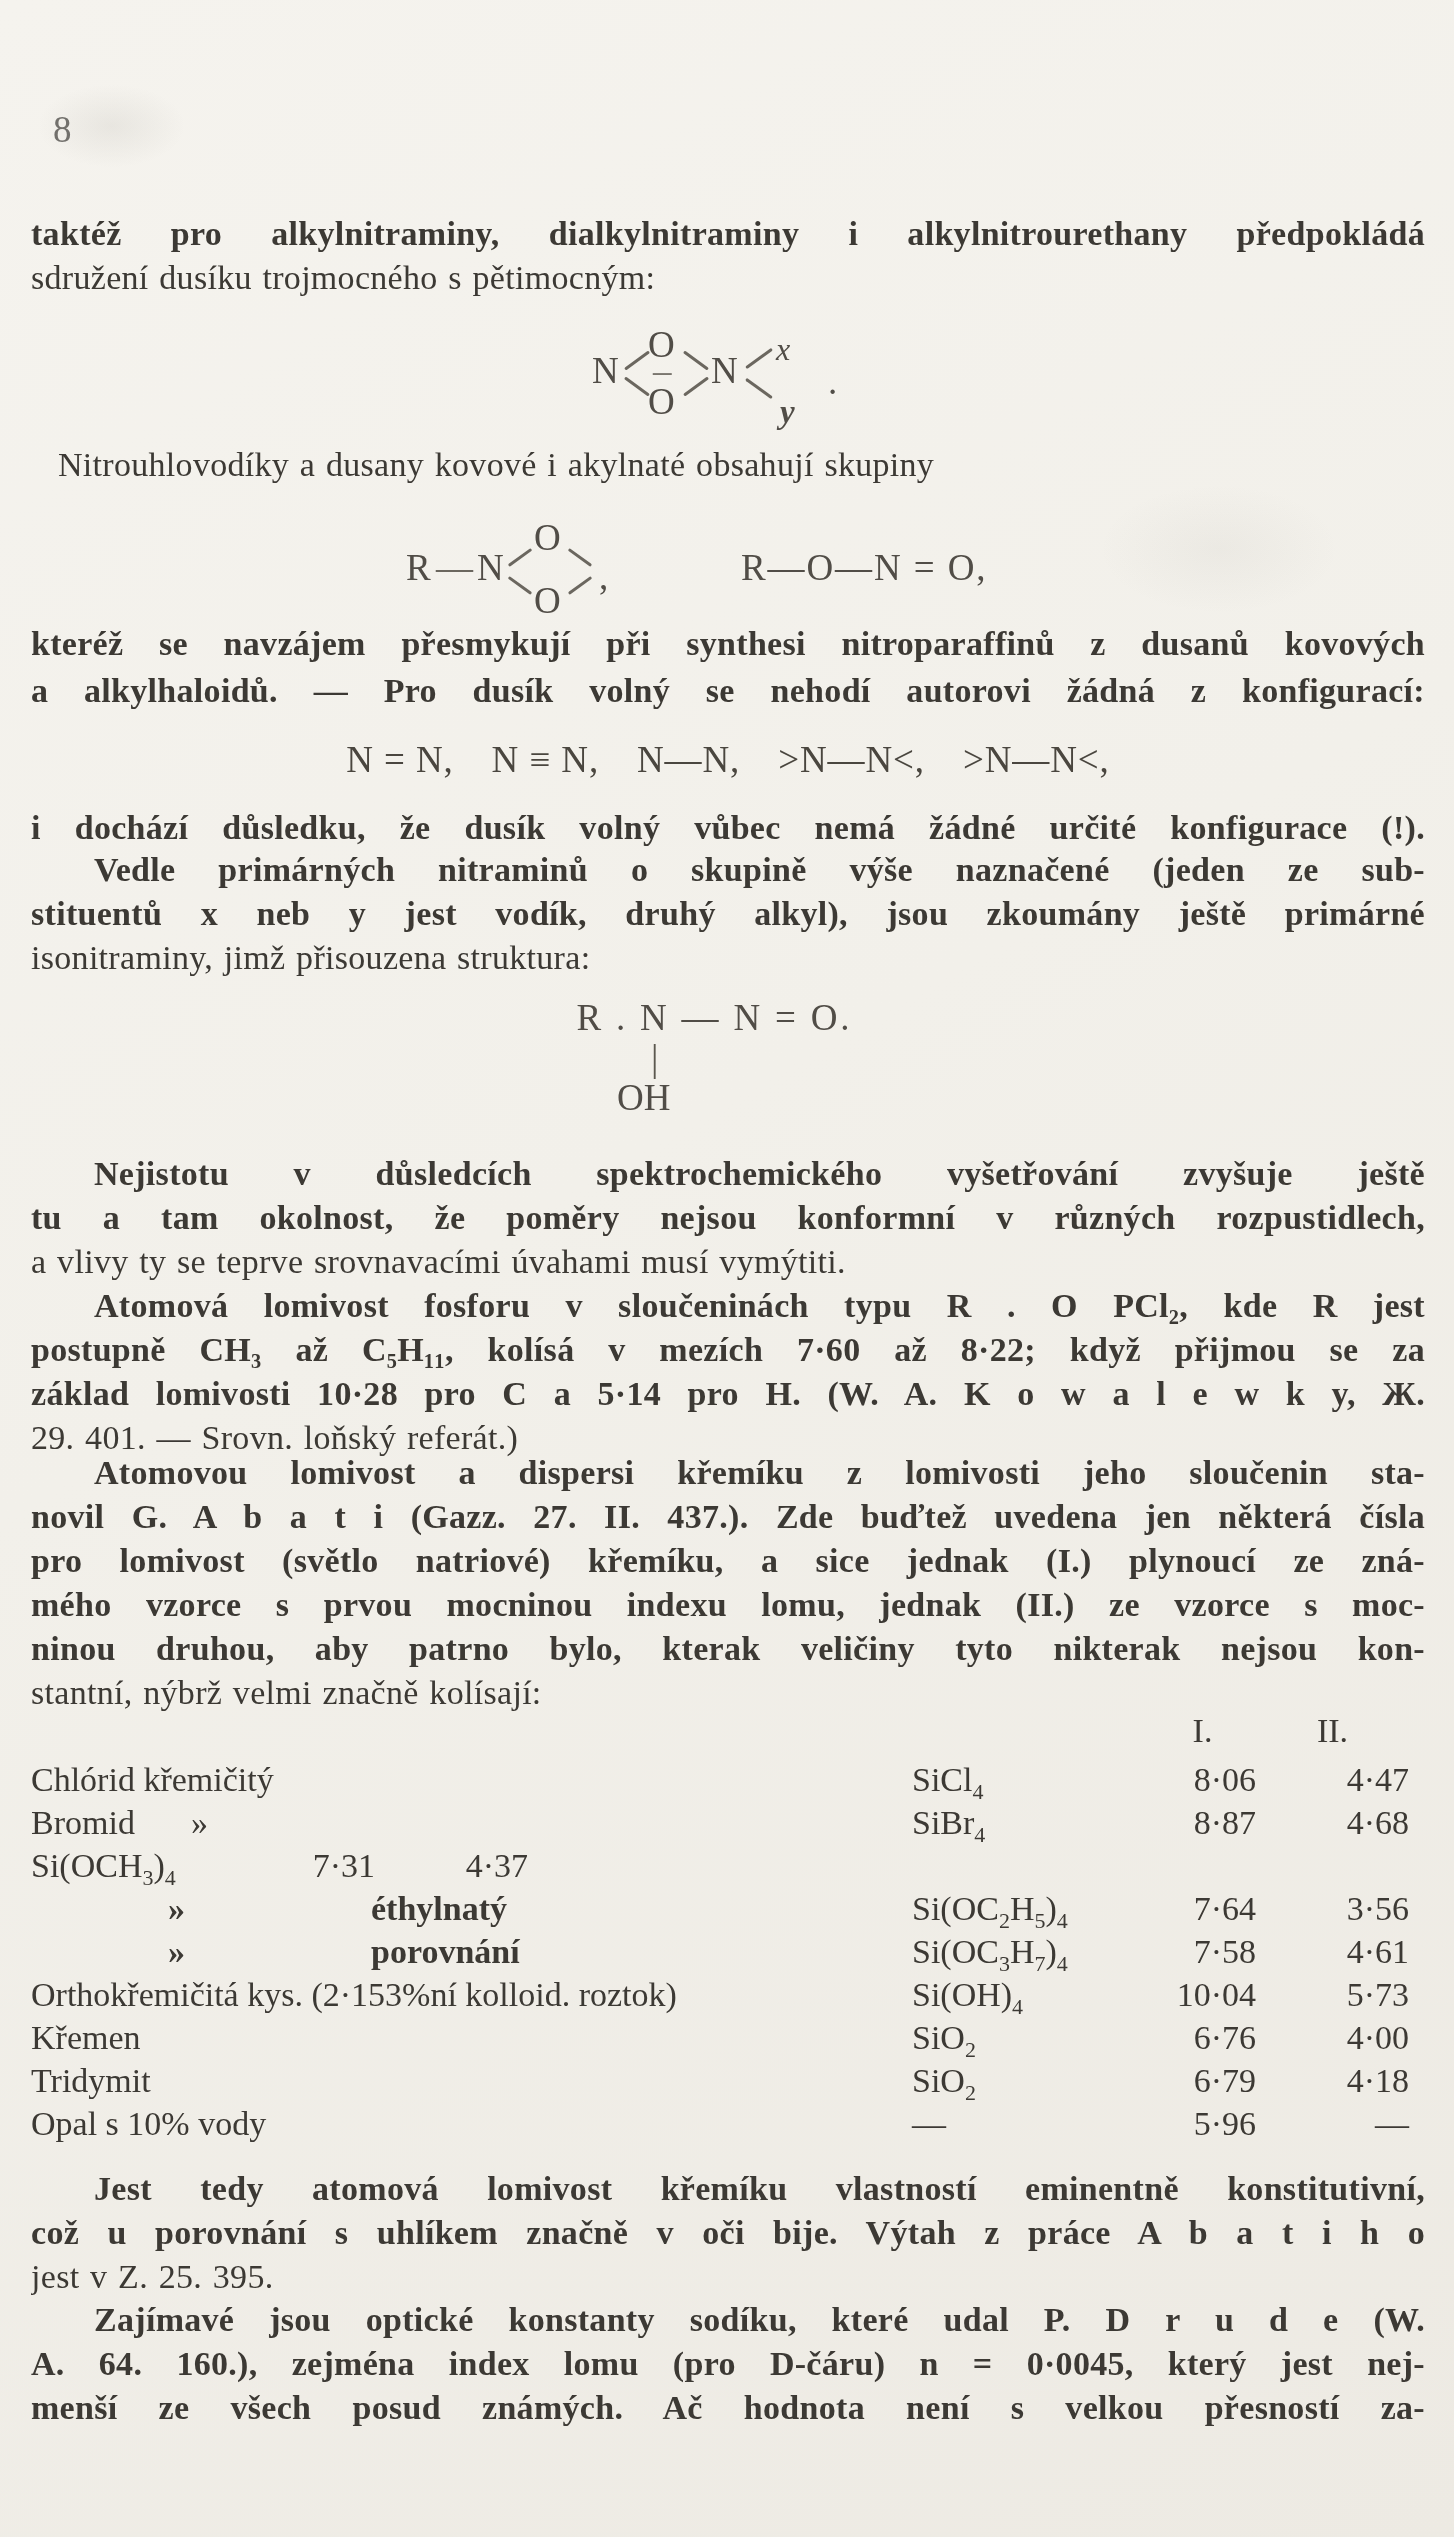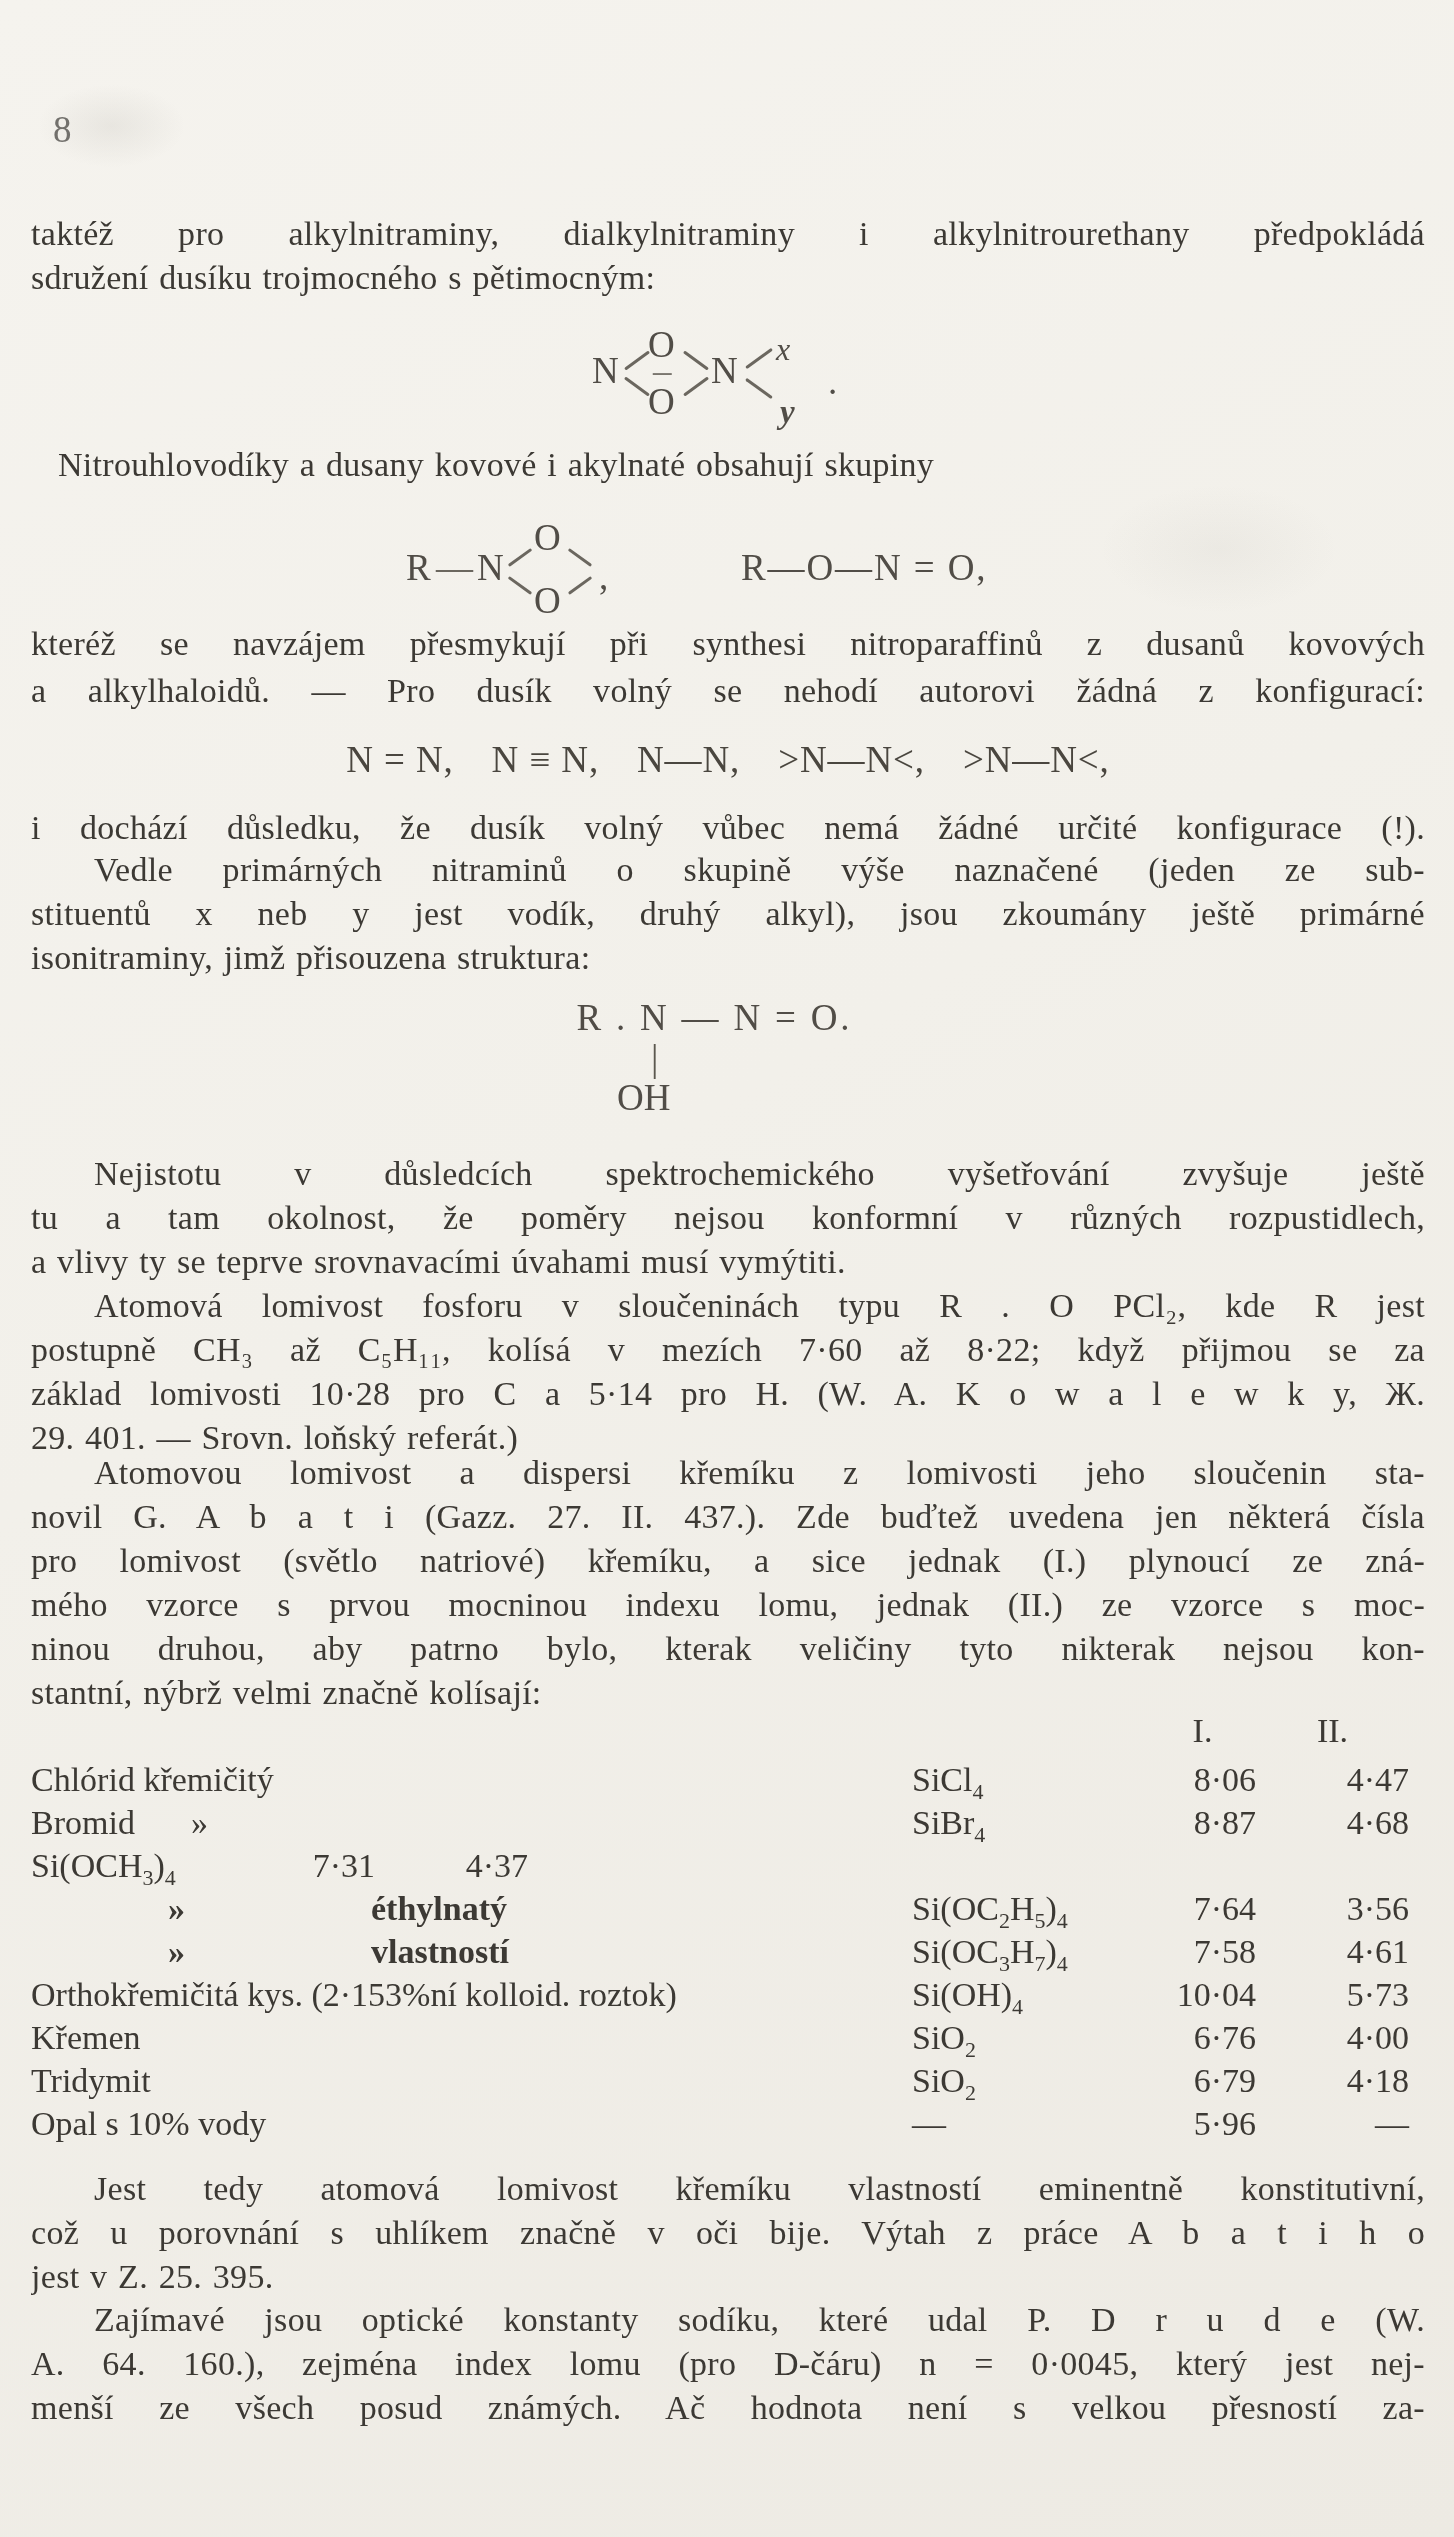--- a/index.html
+++ b/index.html
@@ -15,7 +15,7 @@
     font-size:34px;line-height:44px;height:44px;overflow:hidden;
     letter-spacing:0.3px;word-spacing:1.9px;white-space:normal;
   }
-  .j{text-align:justify;text-align-last:justify;text-justify:inter-word;}
+  .j{text-align:justify;text-align-last:justify;text-justify:inter-word;font-weight:bold;}
   .ind{text-indent:63px;}
   .lh50 .line{line-height:47px;height:47px;}
   .pagenum{position:absolute;left:53px;top:108px;font-size:37px;color:#72706c;}

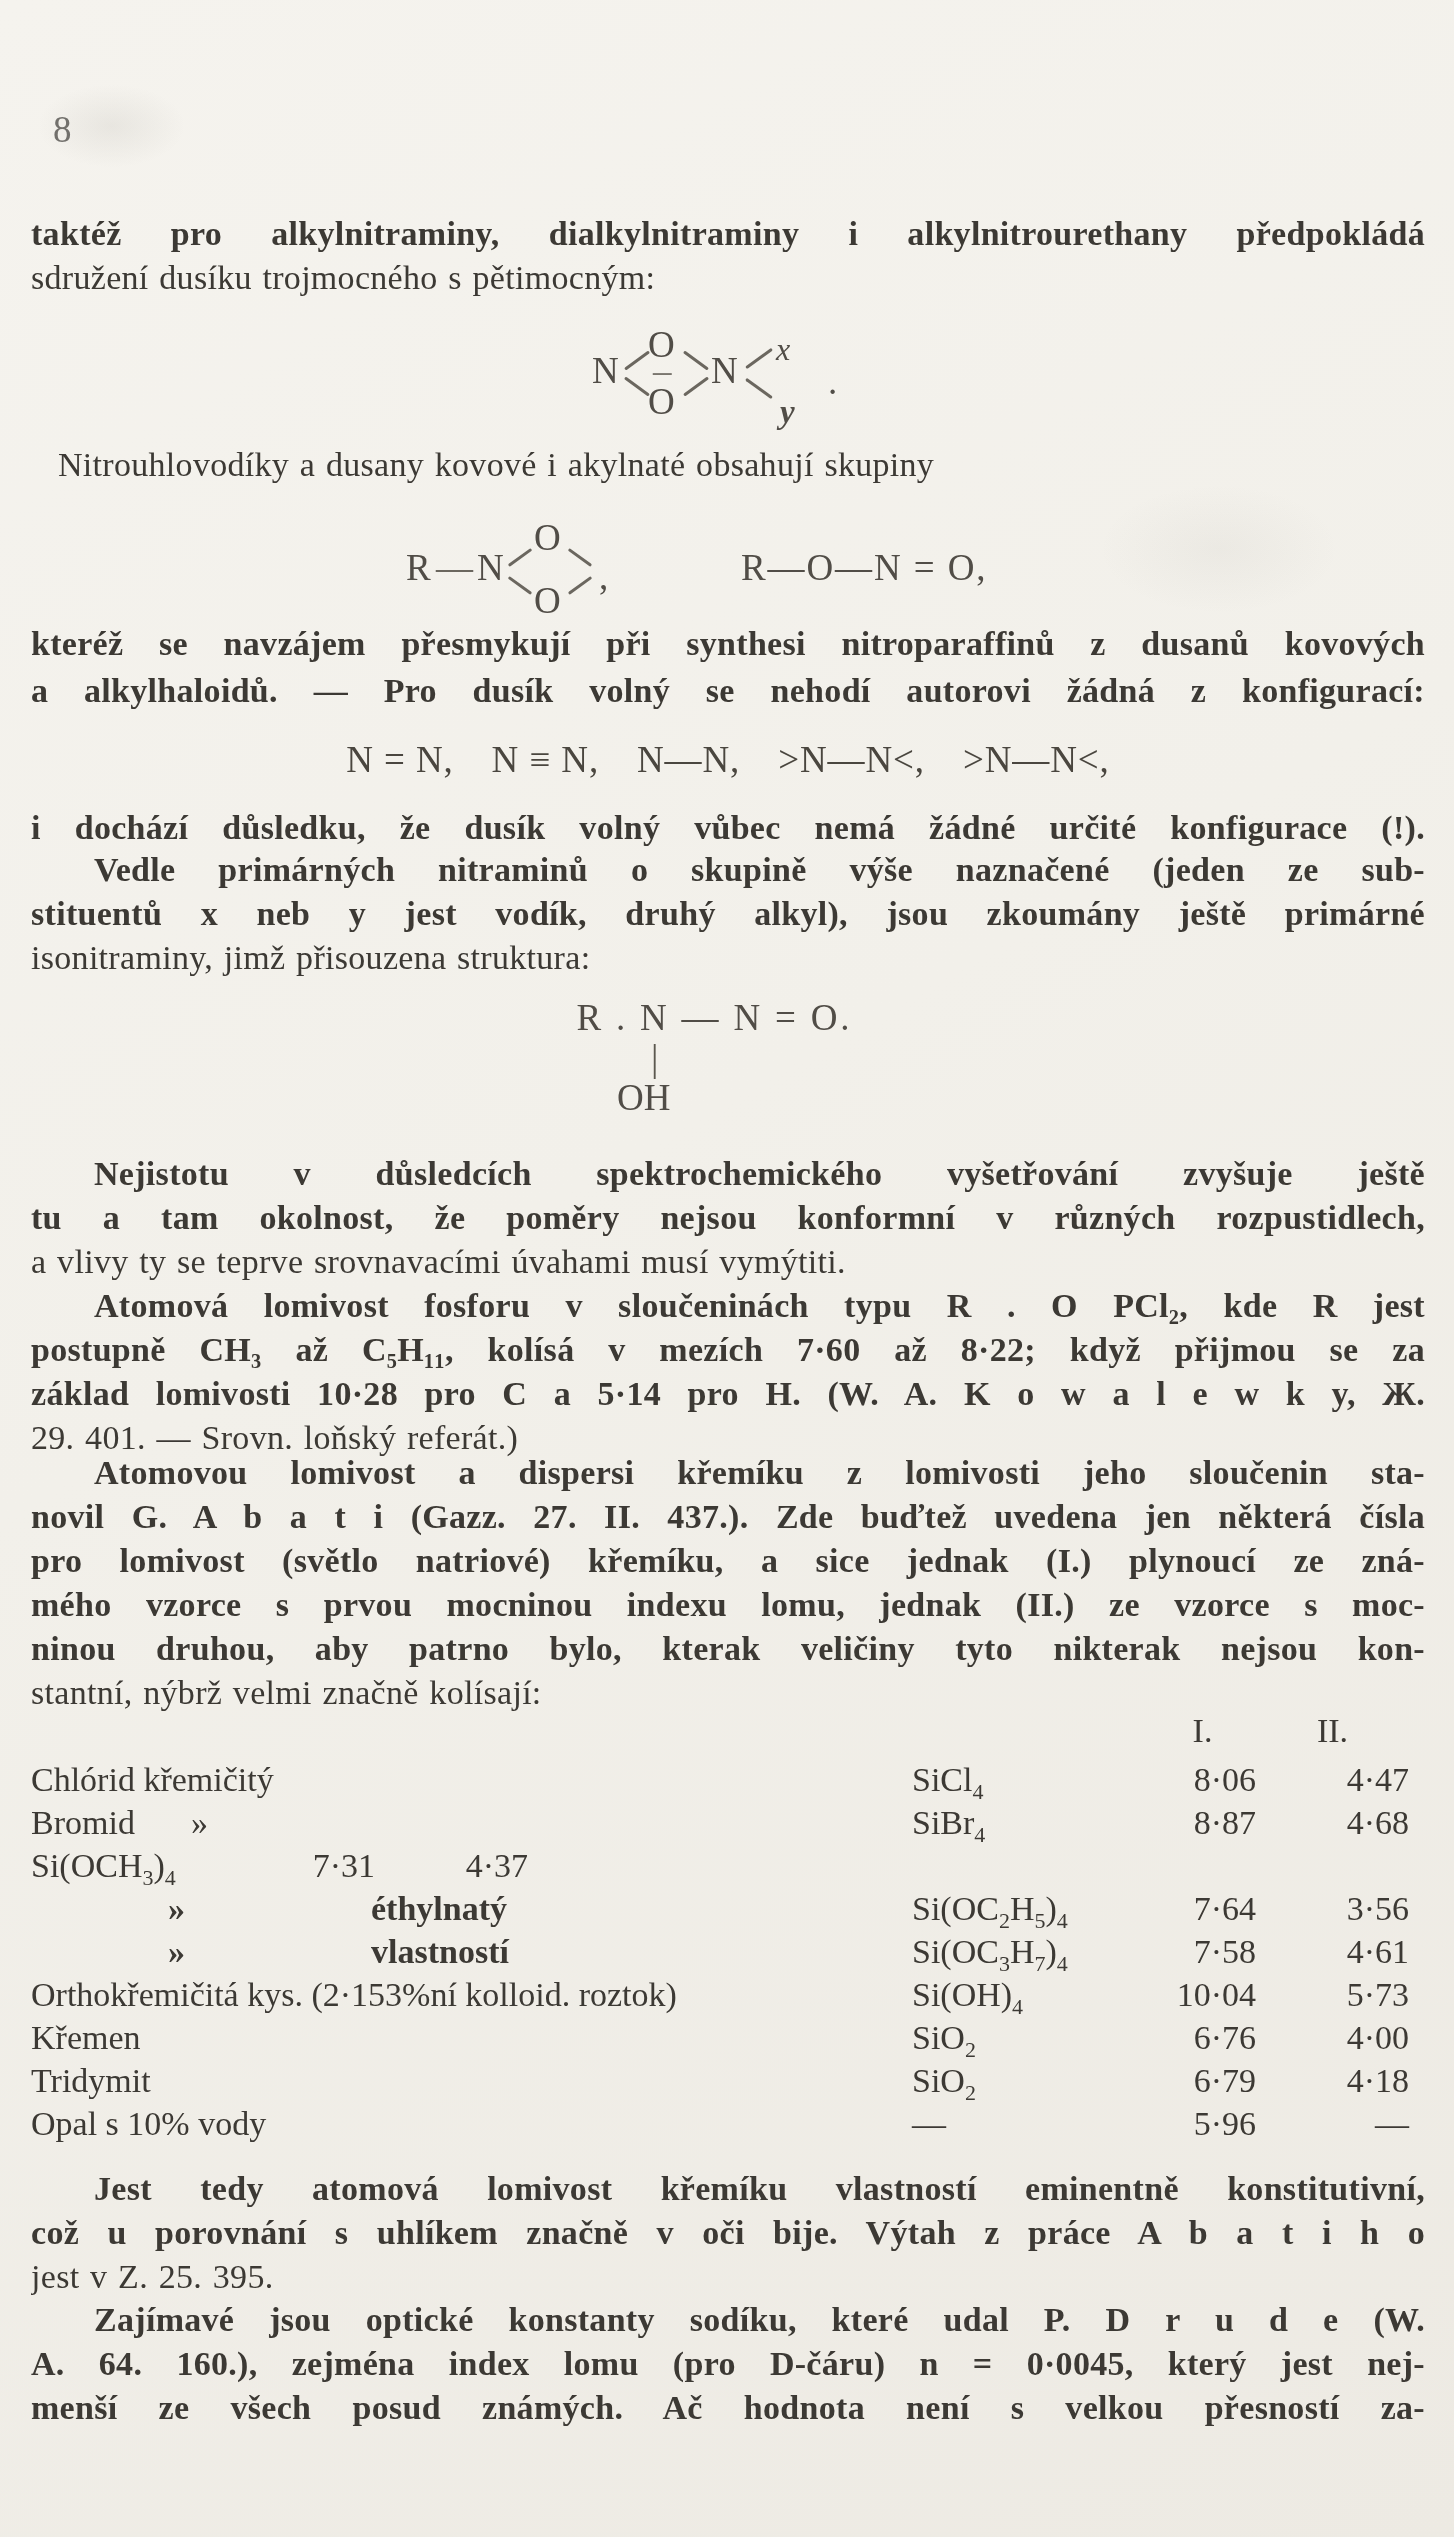--- a/index.html
+++ b/index.html
@@ -173,7 +173,7 @@
     </div>
 
     <div class="trow indentrow">
-      <div class="cname"><span>»</span><span class="word">vlastností</span></div>
+      <div class="cname"><span>»</span><span class="word">porovnání</span></div>
       <div class="cform"><span>Si(OC</span><sub>3</sub><span>H</span><sub>7</sub><span>)</span><sub>4</sub></div>
       <div class="ci">7·58</div>
       <div class="cii">4·61</div>

